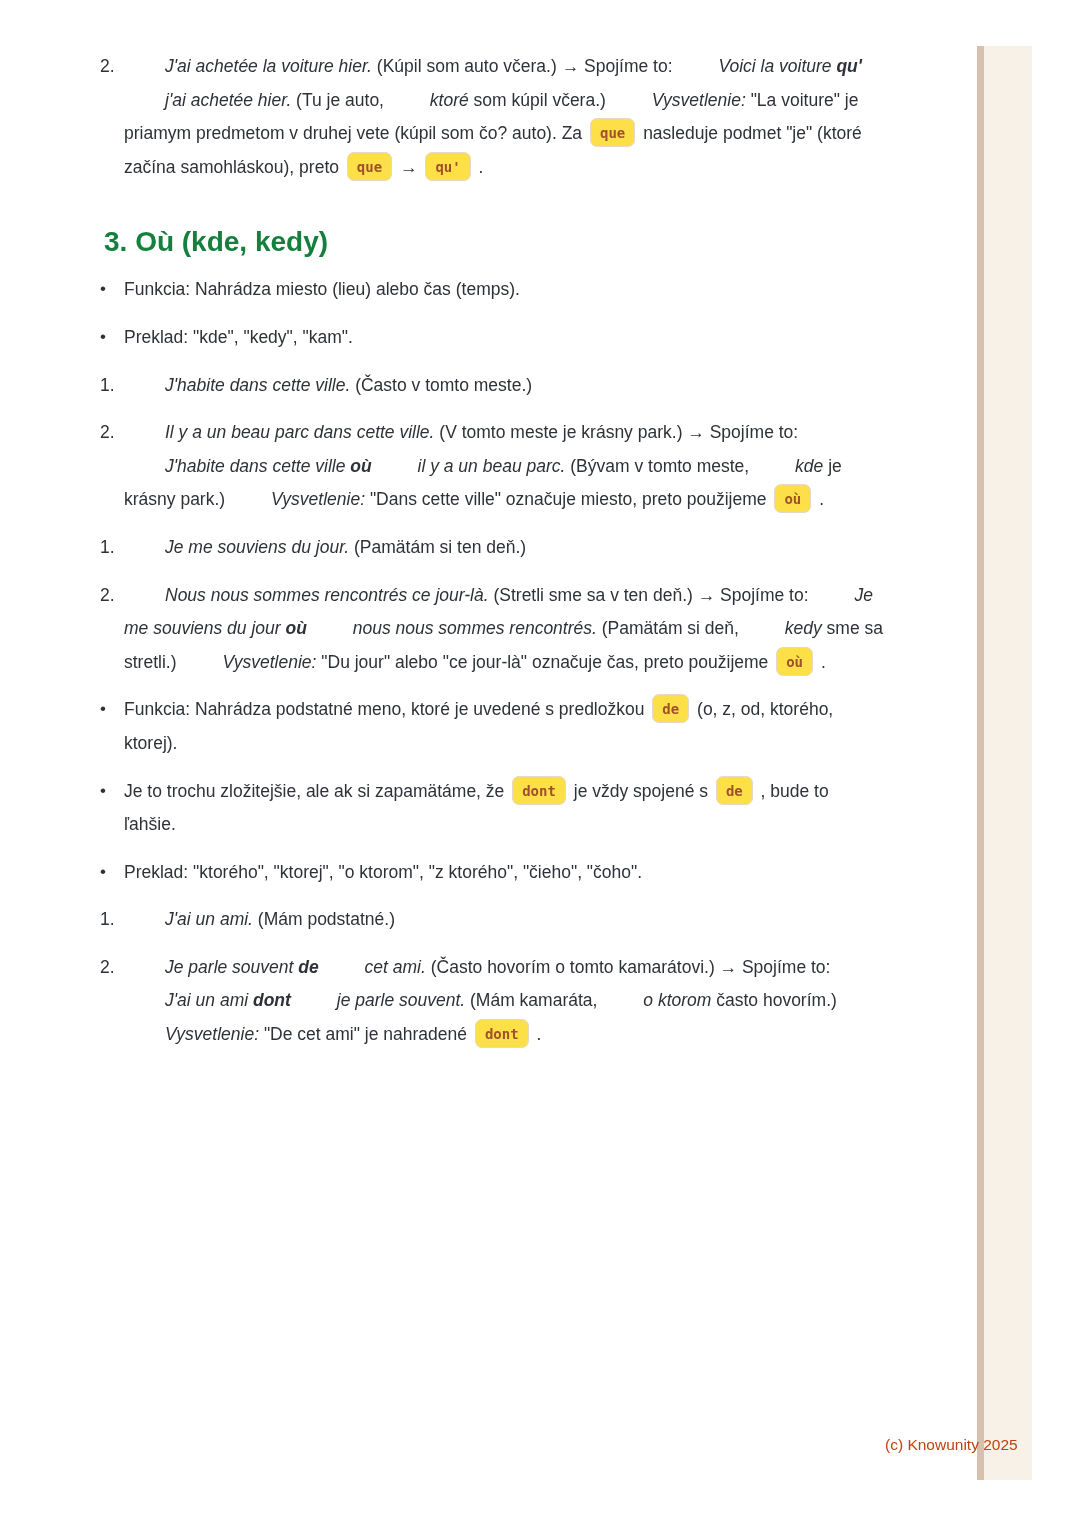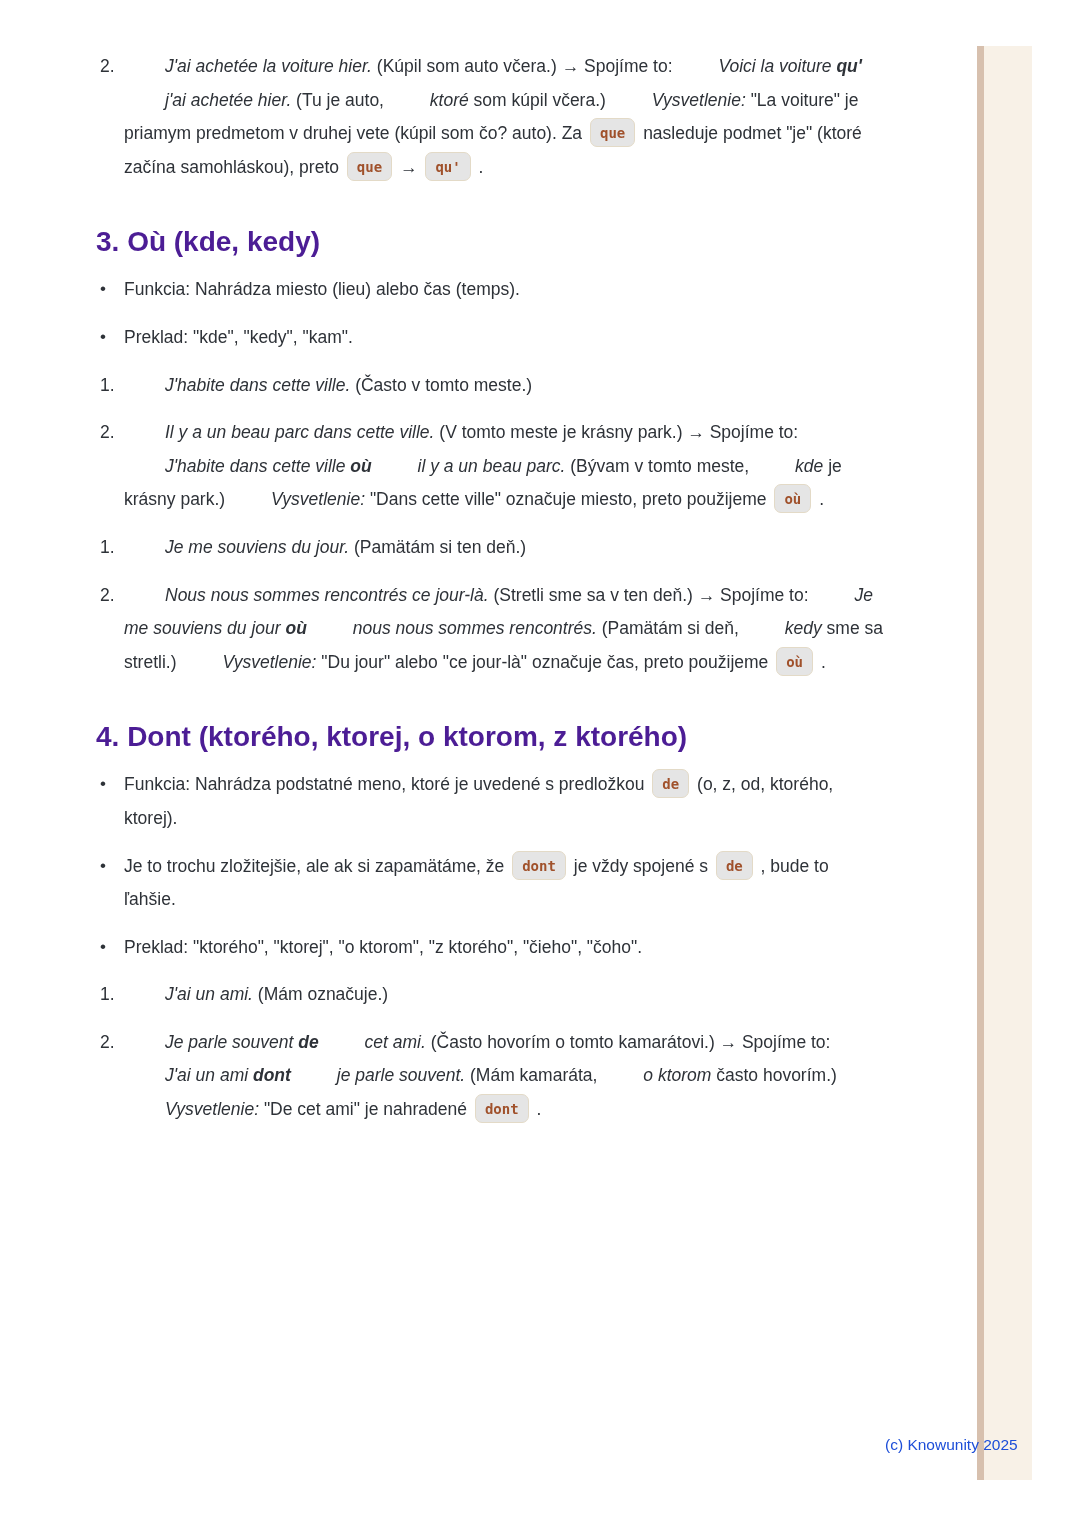--- a/index.html
+++ b/index.html
@@ -58,7 +58,7 @@
     font-weight: 700;
     line-height: 1;
     padding: 7px 9px 6px 9px;
-    background: #e5e5e5;
+    background: #fde047;
     border: 1px solid #e3dac7;
     border-radius: 7px;
     color: #a0512b;

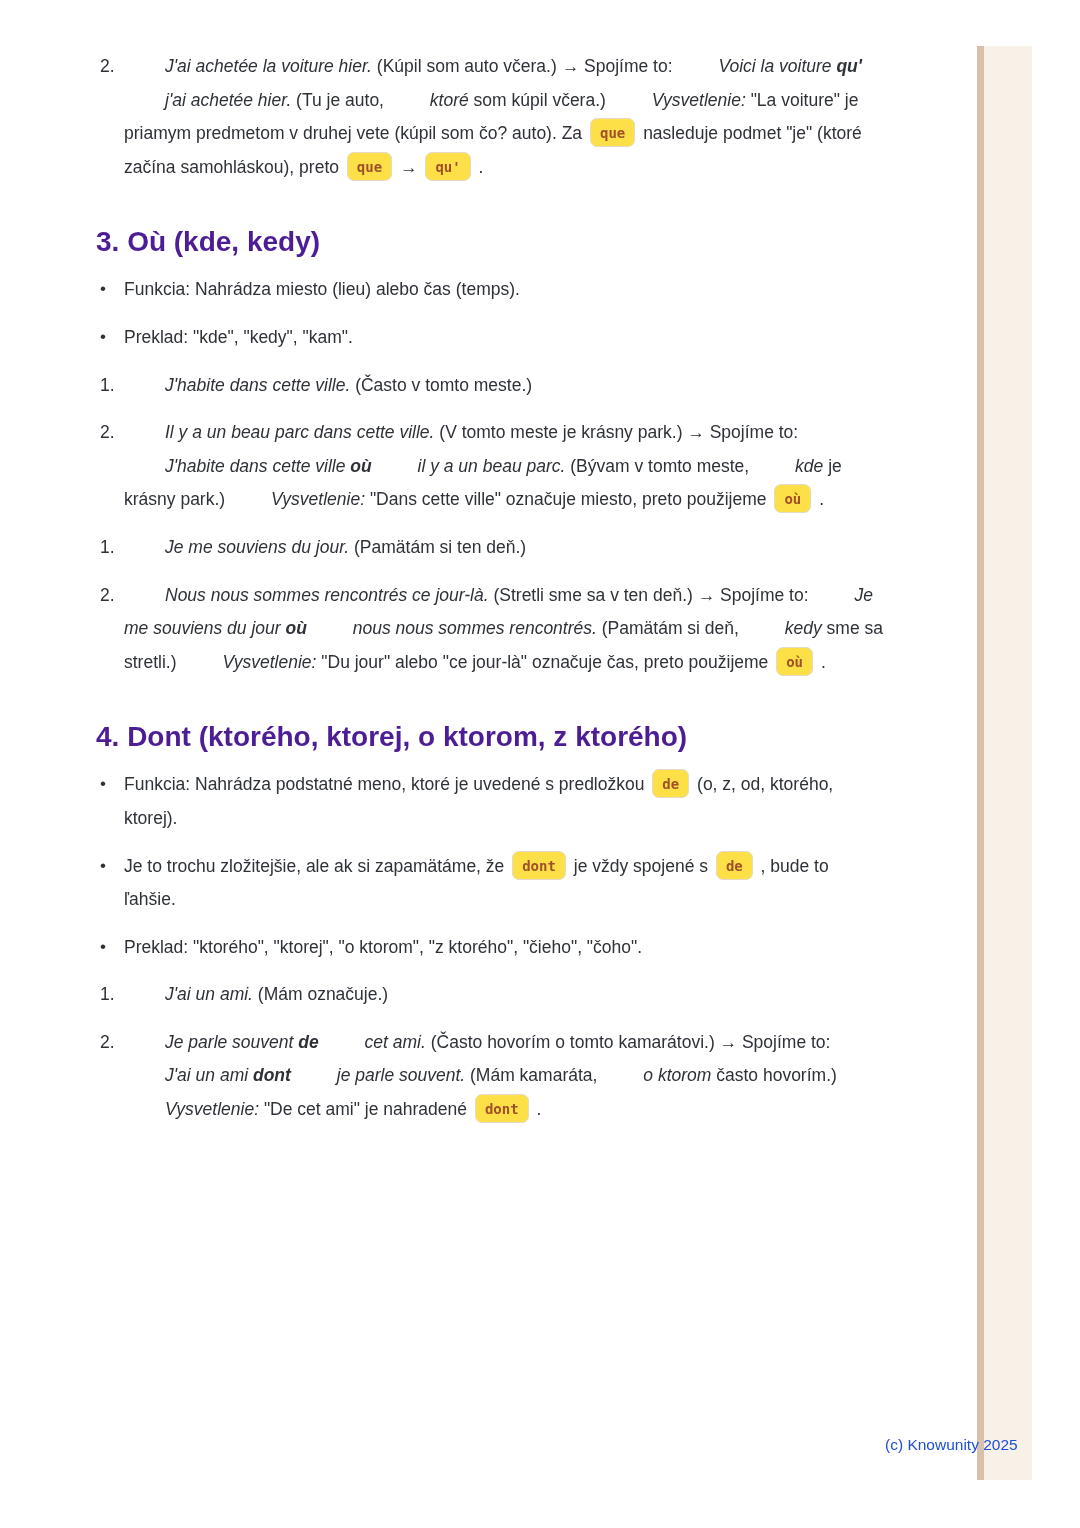--- a/index.html
+++ b/index.html
@@ -23,9 +23,9 @@
   .h2 {
     font-size: 28px;
     font-weight: 700;
-    color: #4c1d95;
+    color: #15803d;
     line-height: 1.25;
-    margin: 40px 0 10px 4px;
+    margin: 40px 0 10px 12px;
   }
   .h4 {
     font-size: 19px;

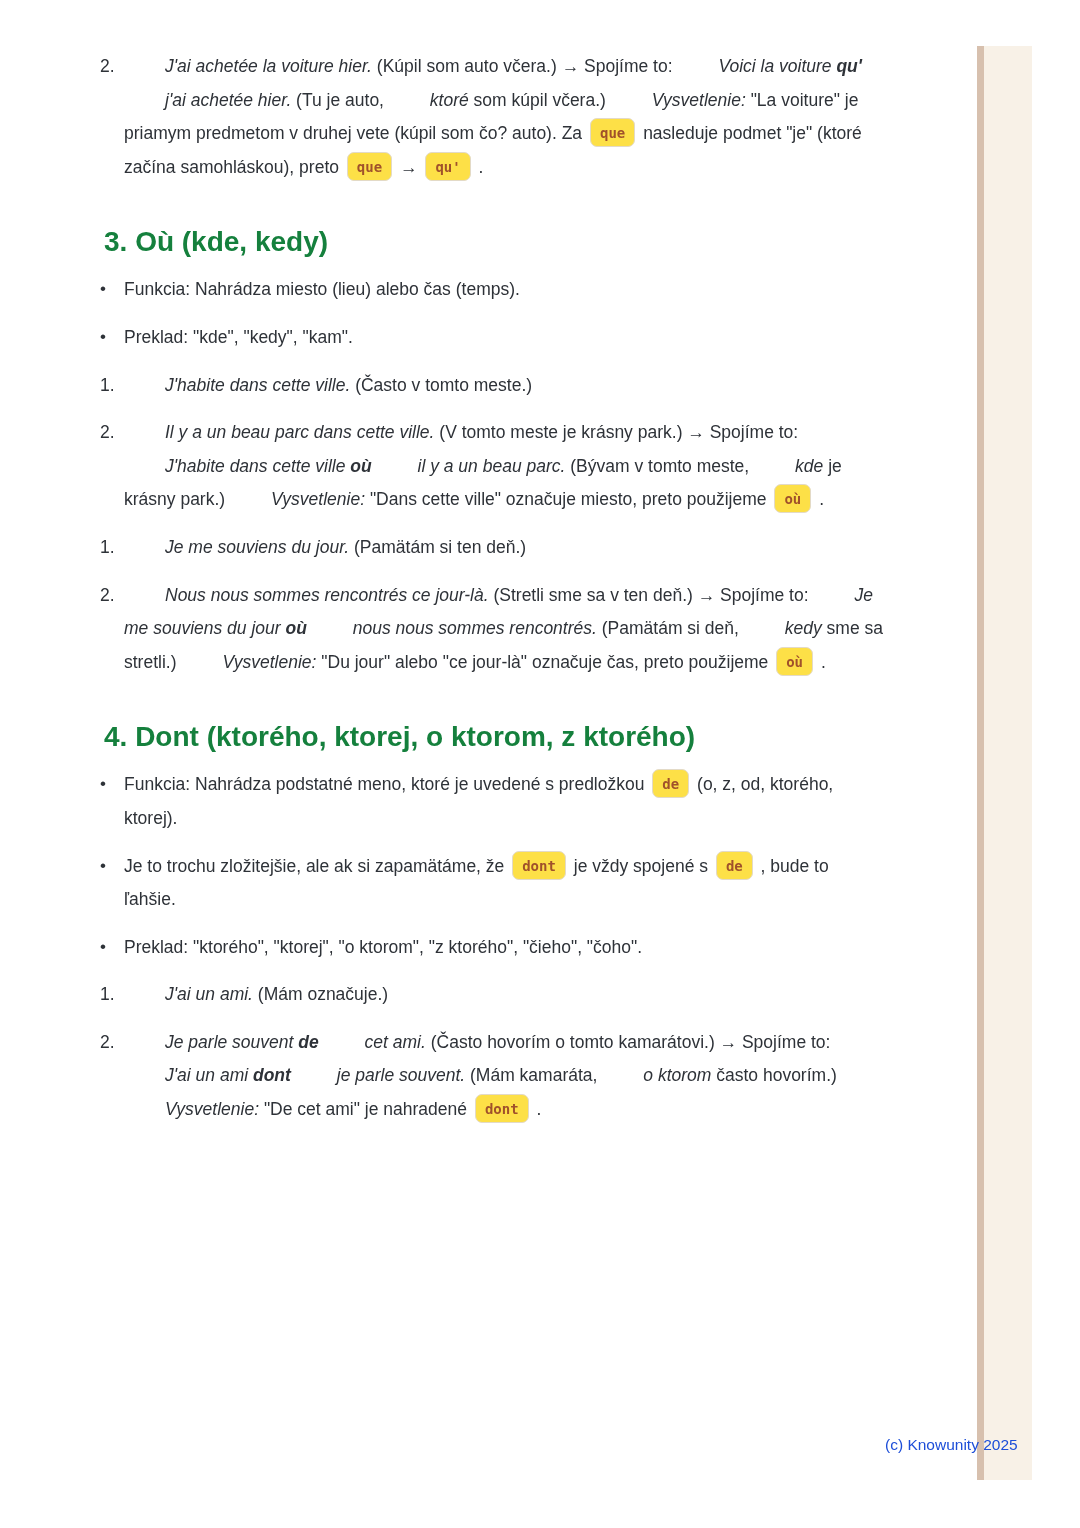--- a/index.html
+++ b/index.html
@@ -120,7 +120,6 @@
       <span class="marker">2.</span>
       <span class="li-body"><span class="seg-i">Nous nous sommes rencontrés ce jour-là.</span><span class="seg-r"> (Stretli sme sa v ten deň.) → Spojíme to: </span><span class="seg-i">Je me souviens du jour </span><span class="seg-bi">où</span><span class="seg-i"> nous nous sommes rencontrés.</span><span class="seg-r"> (Pamätám si deň, </span><span class="seg-i">kedy</span><span class="seg-r"> sme sa stretli.) </span><span class="seg-i">Vysvetlenie:</span><span class="seg-r"> "Du jour" alebo "ce jour-là" označuje čas, preto použijeme </span><code class="chip">où</code><span class="seg-r"> .</span></span>
     </div>
-    <div class="h2">4. Dont (ktorého, ktorej, o ktorom, z ktorého)</div>
     <div class="li">
       <span class="marker bullet">•</span>
       <span class="li-body"><span class="seg-b">Funkcia:</span><span class="seg-r"> Nahrádza podstatné meno, ktoré je uvedené s predložkou </span><code class="chip">de</code><span class="seg-r"> (o, z, od, ktorého, ktorej).</span></span>

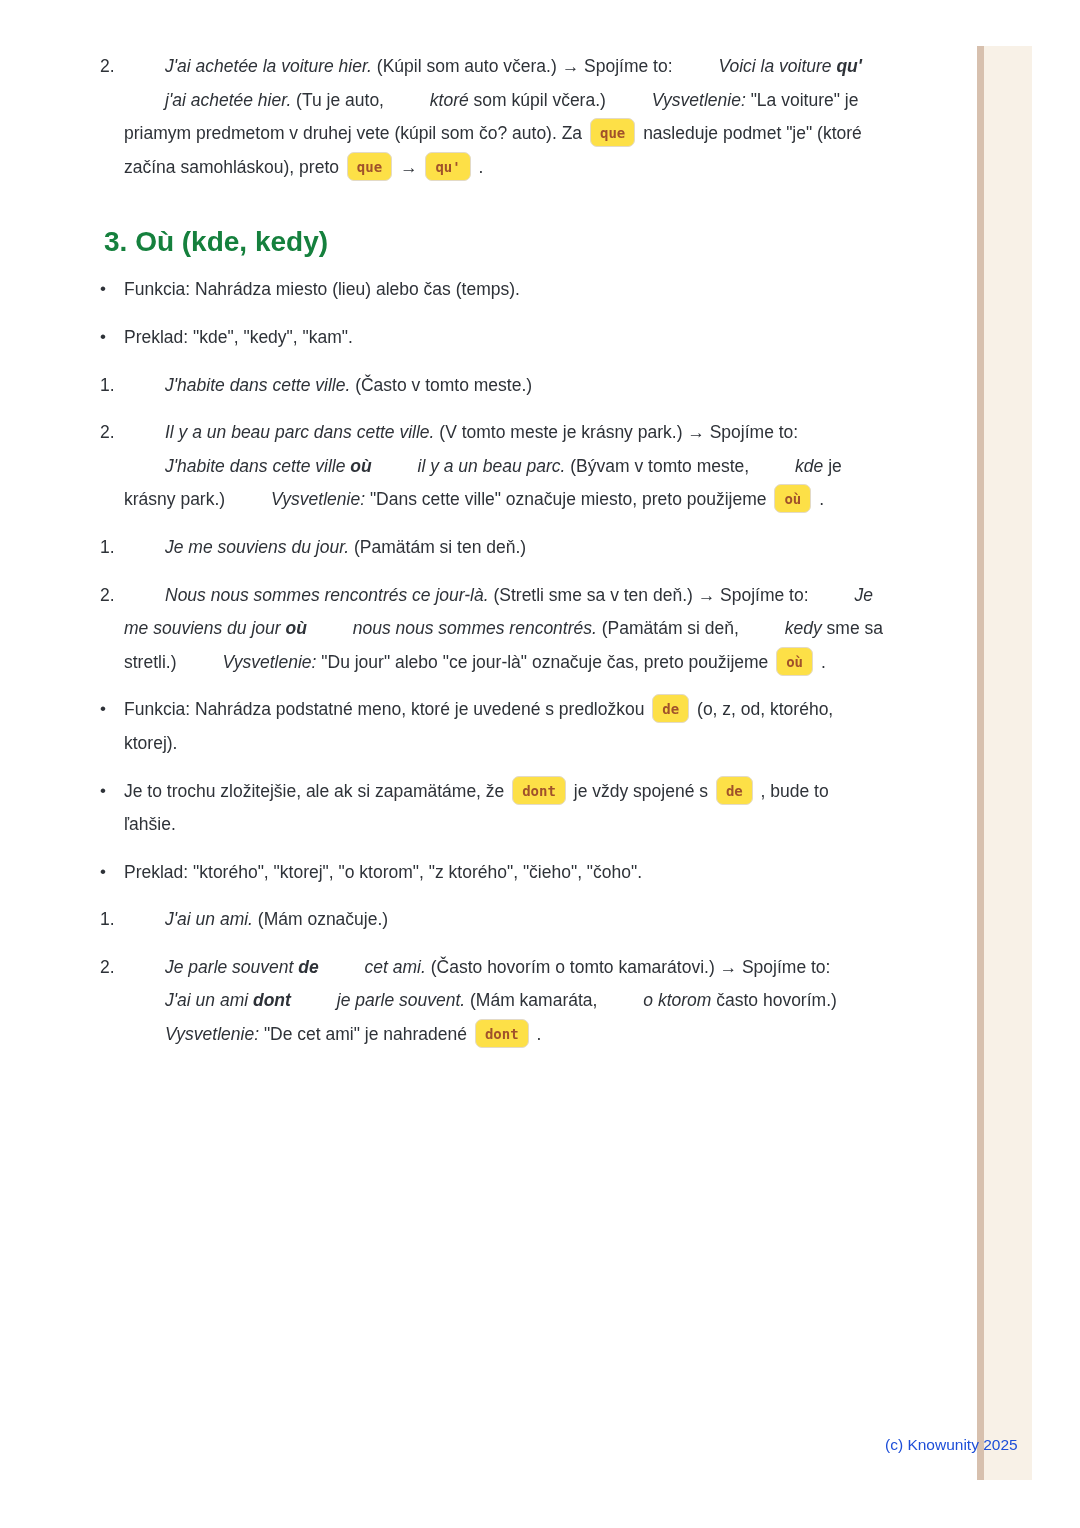--- a/index.html
+++ b/index.html
@@ -134,7 +134,7 @@
     </div>
     <div class="li">
       <span class="marker">1.</span>
-      <span class="li-body"><span class="seg-i">J'ai un ami.</span><span class="seg-r"> (Mám označuje.)</span></span>
+      <span class="li-body"><span class="seg-i">J'ai un ami.</span><span class="seg-r"> (Mám podstatné.)</span></span>
     </div>
     <div class="li">
       <span class="marker">2.</span>

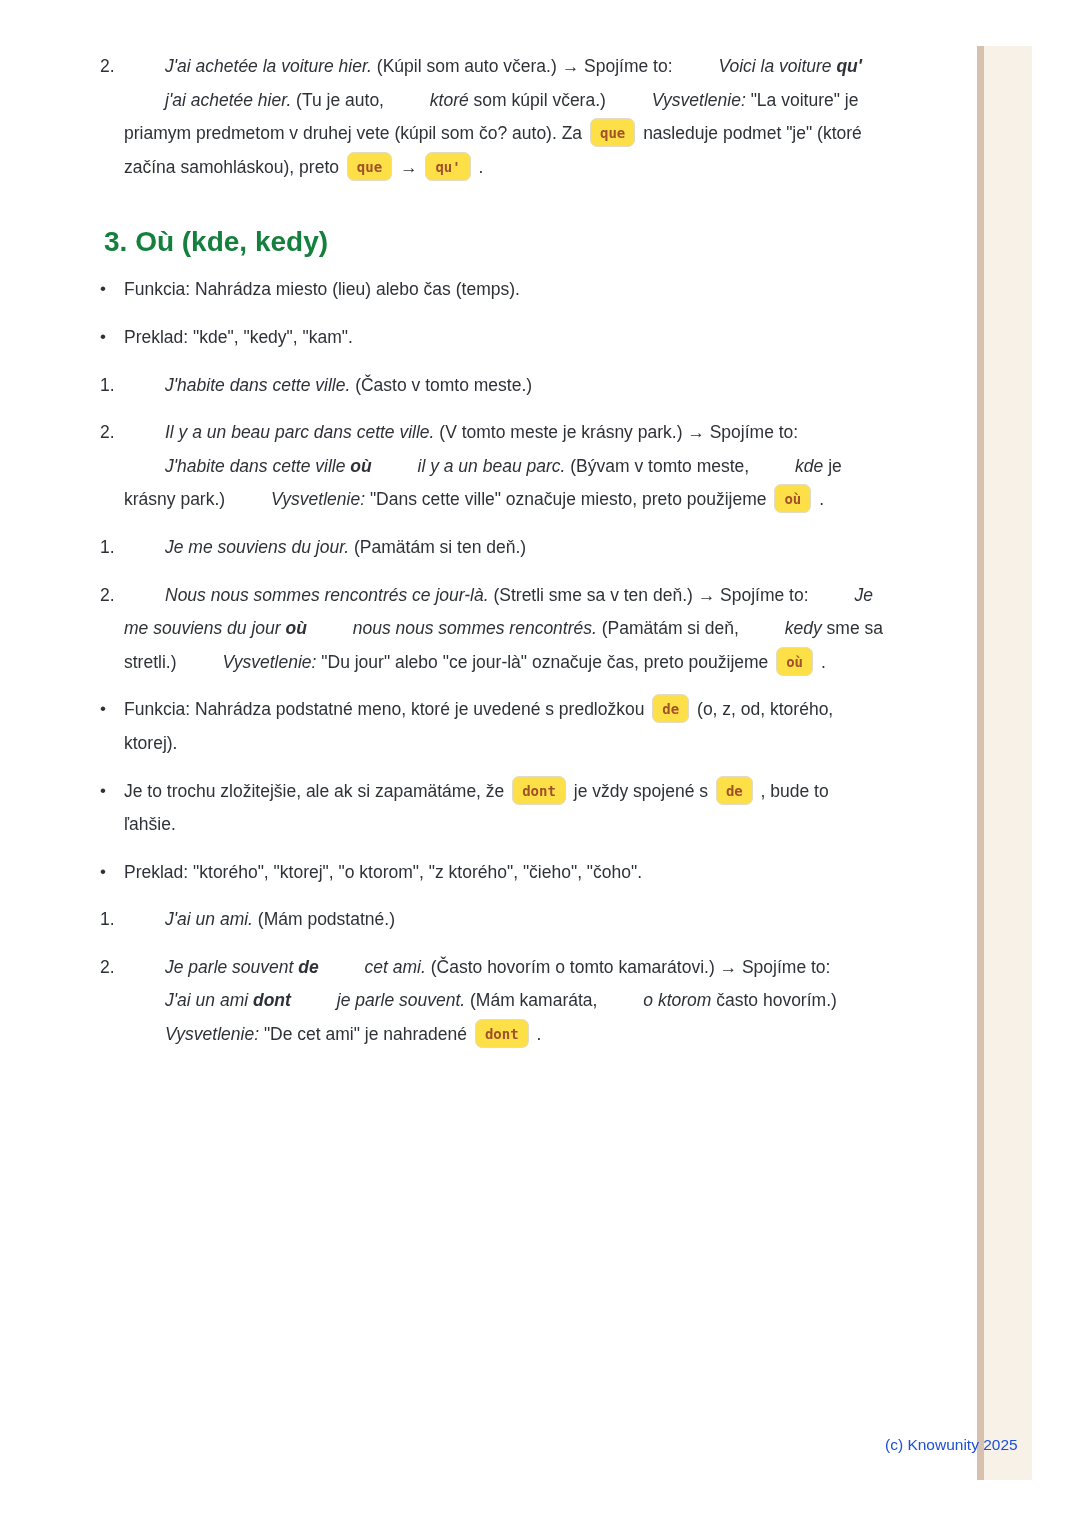--- a/index.html
+++ b/index.html
@@ -82,7 +82,7 @@
     left: 885px;
     top: 1436px;
     font-size: 15.5px;
-    color: #1d4ed8;
+    color: #c2410c;
     z-index: 2;
     white-space: nowrap;
   }

